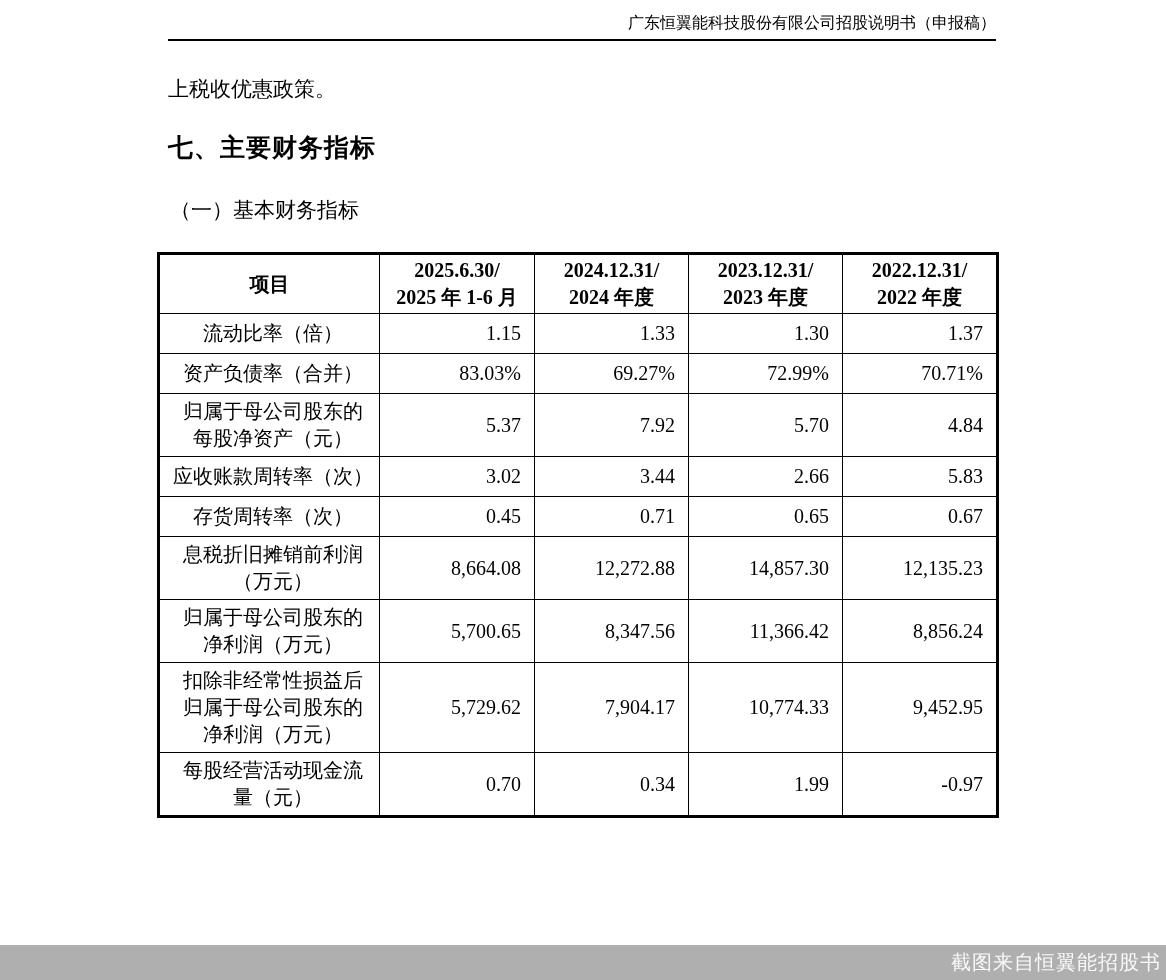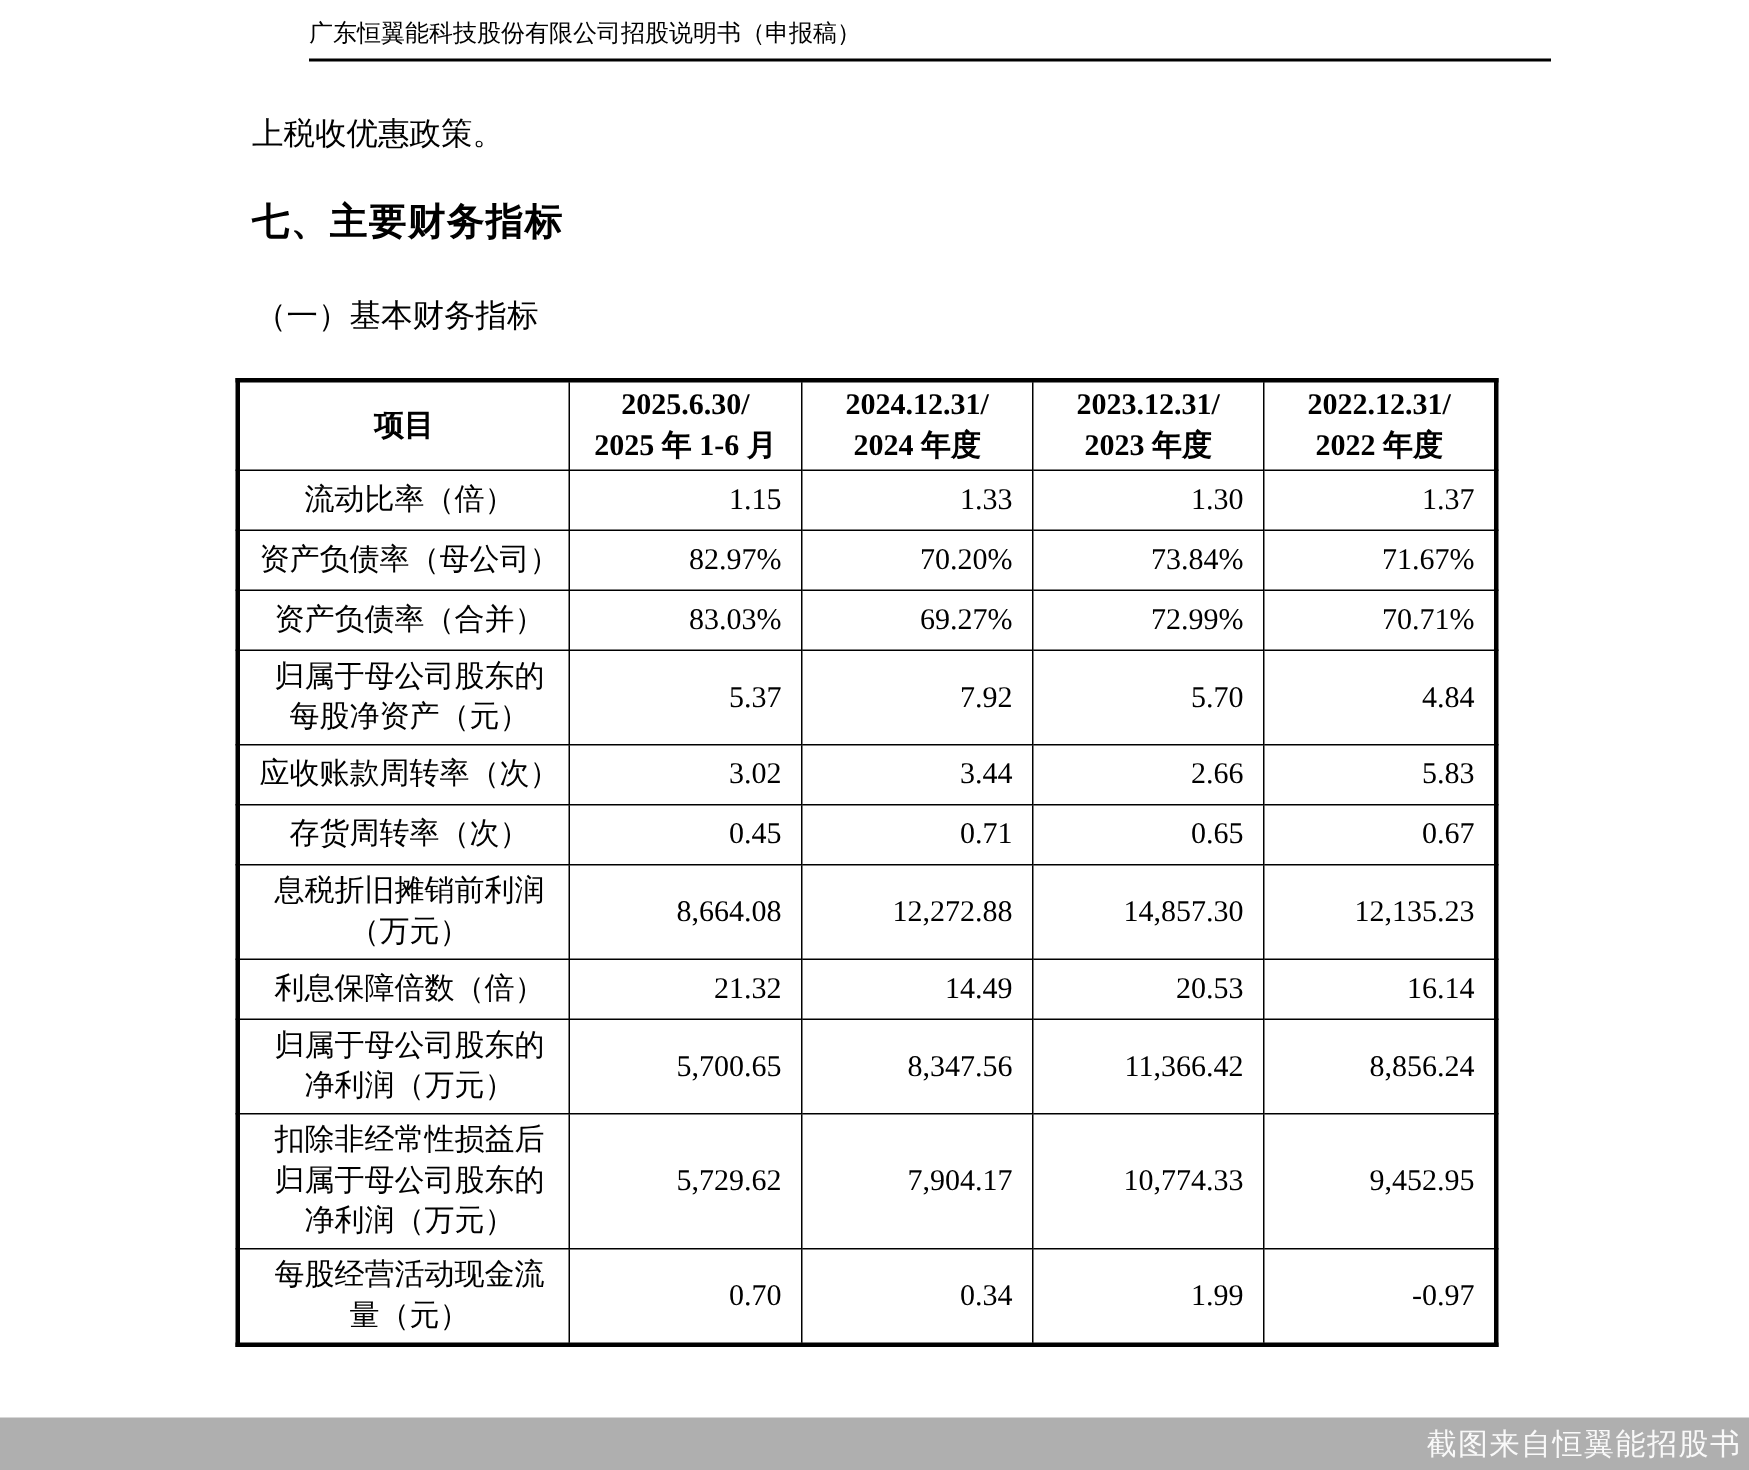--- a/index.html
+++ b/index.html
@@ -9,9 +9,9 @@
   
   .doc-header{
     position:absolute; left:168px; top:13px; width:828px;
-    display:flex; justify-content:flex-start; align-items:flex-end;
+    display:flex; justify-content:flex-end; align-items:flex-end;
     font-size:16px; line-height:19px;
-    border-bottom:2px solid #000; padding-bottom:7px;margin-left:38px;
+    border-bottom:2px solid #000; padding-bottom:7px;
   }
 
   

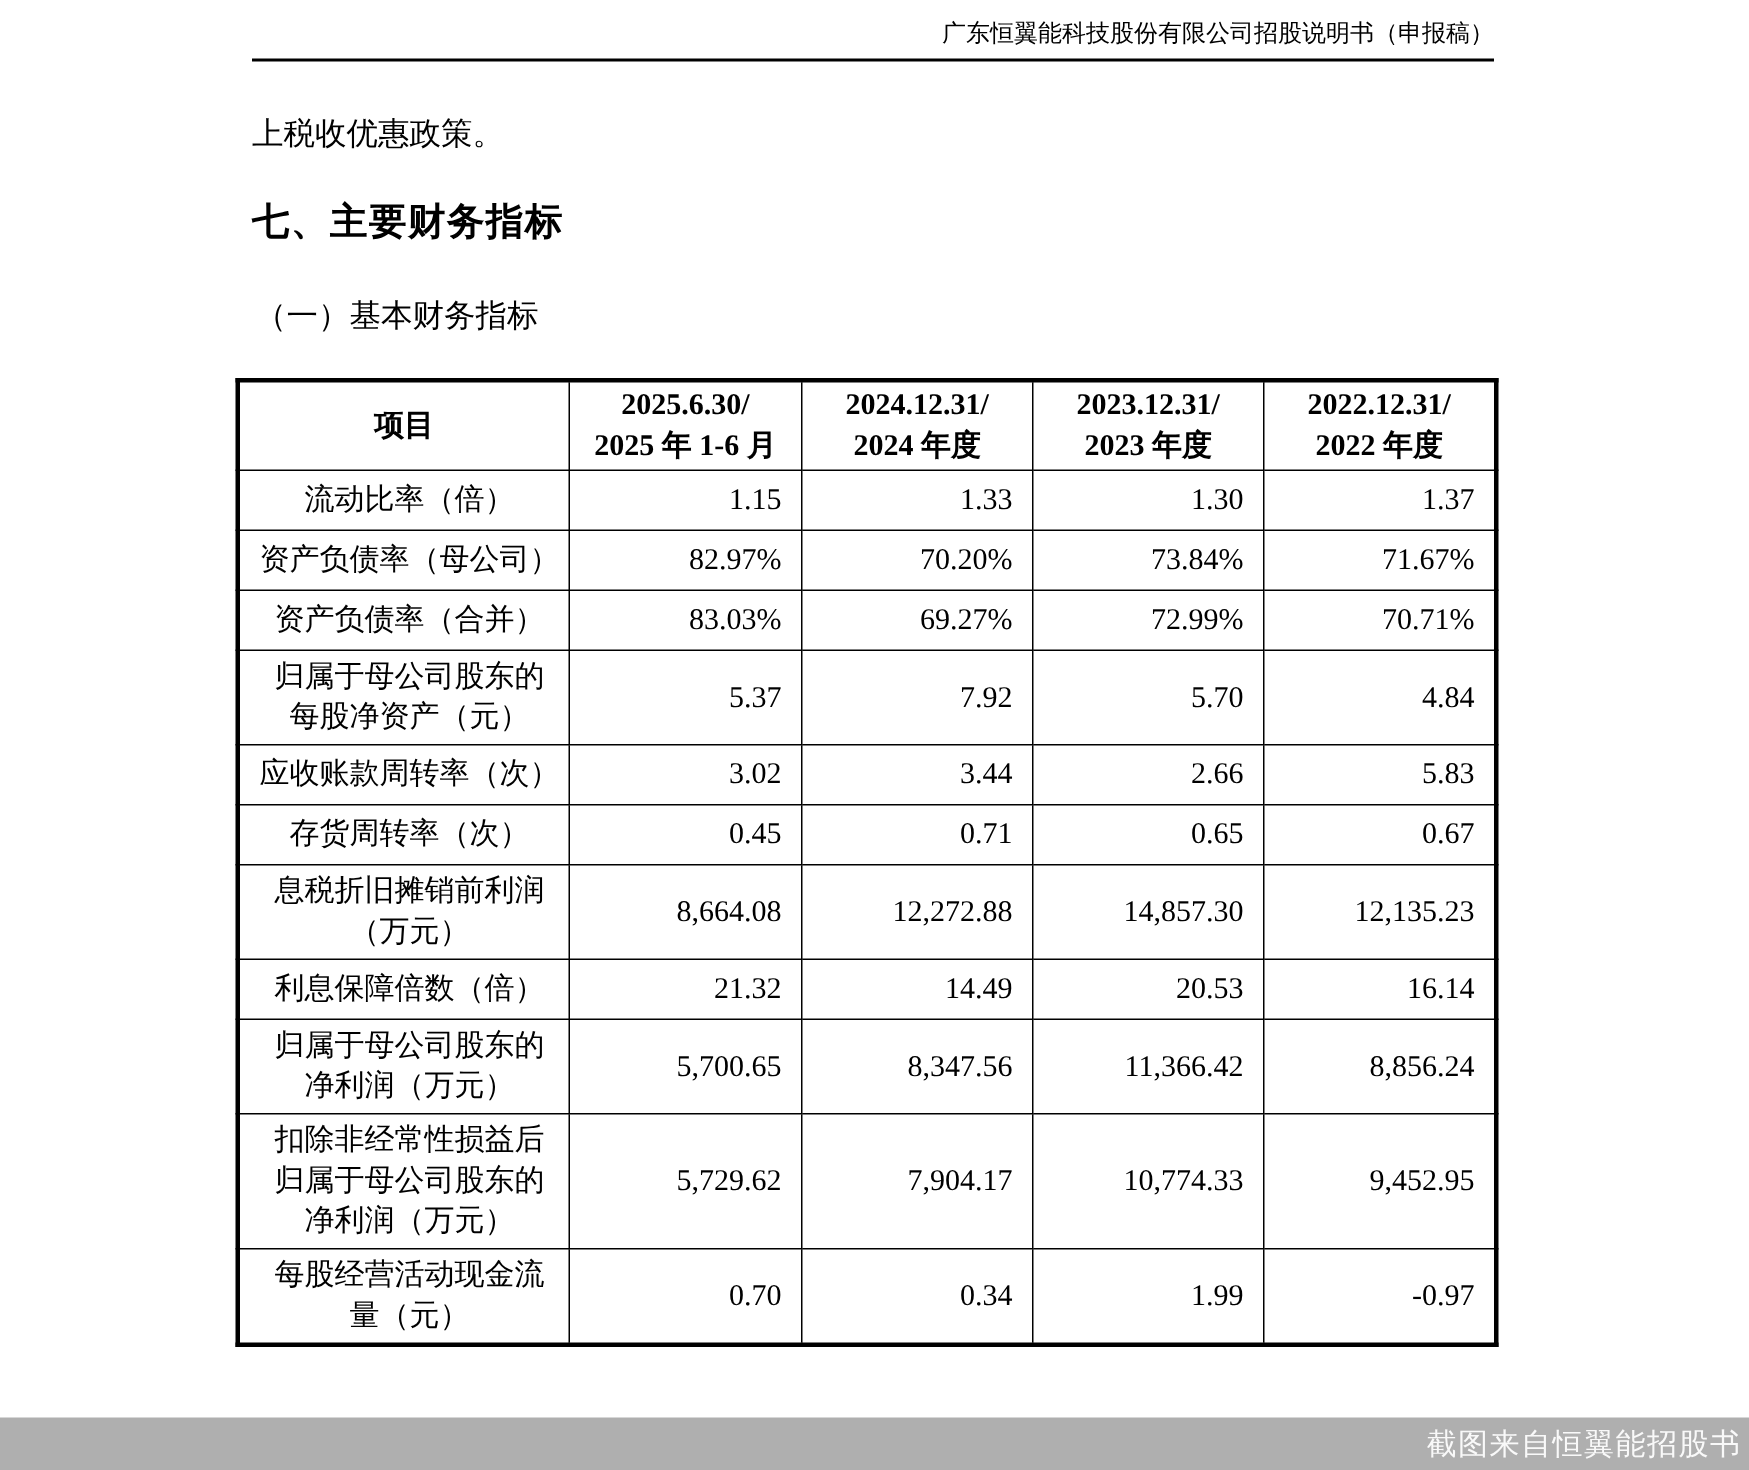--- a/index.html
+++ b/index.html
@@ -111,13 +111,6 @@
       <td class="val">1.37</td>
     </tr>
     <tr class="rh40">
-      <td class="lbl">资产负债率（母公司）</td>
-      <td class="val">82.97%</td>
-      <td class="val">70.20%</td>
-      <td class="val">73.84%</td>
-      <td class="val">71.67%</td>
-    </tr>
-    <tr class="rh40">
       <td class="lbl">资产负债率（合并）</td>
       <td class="val">83.03%</td>
       <td class="val">69.27%</td>

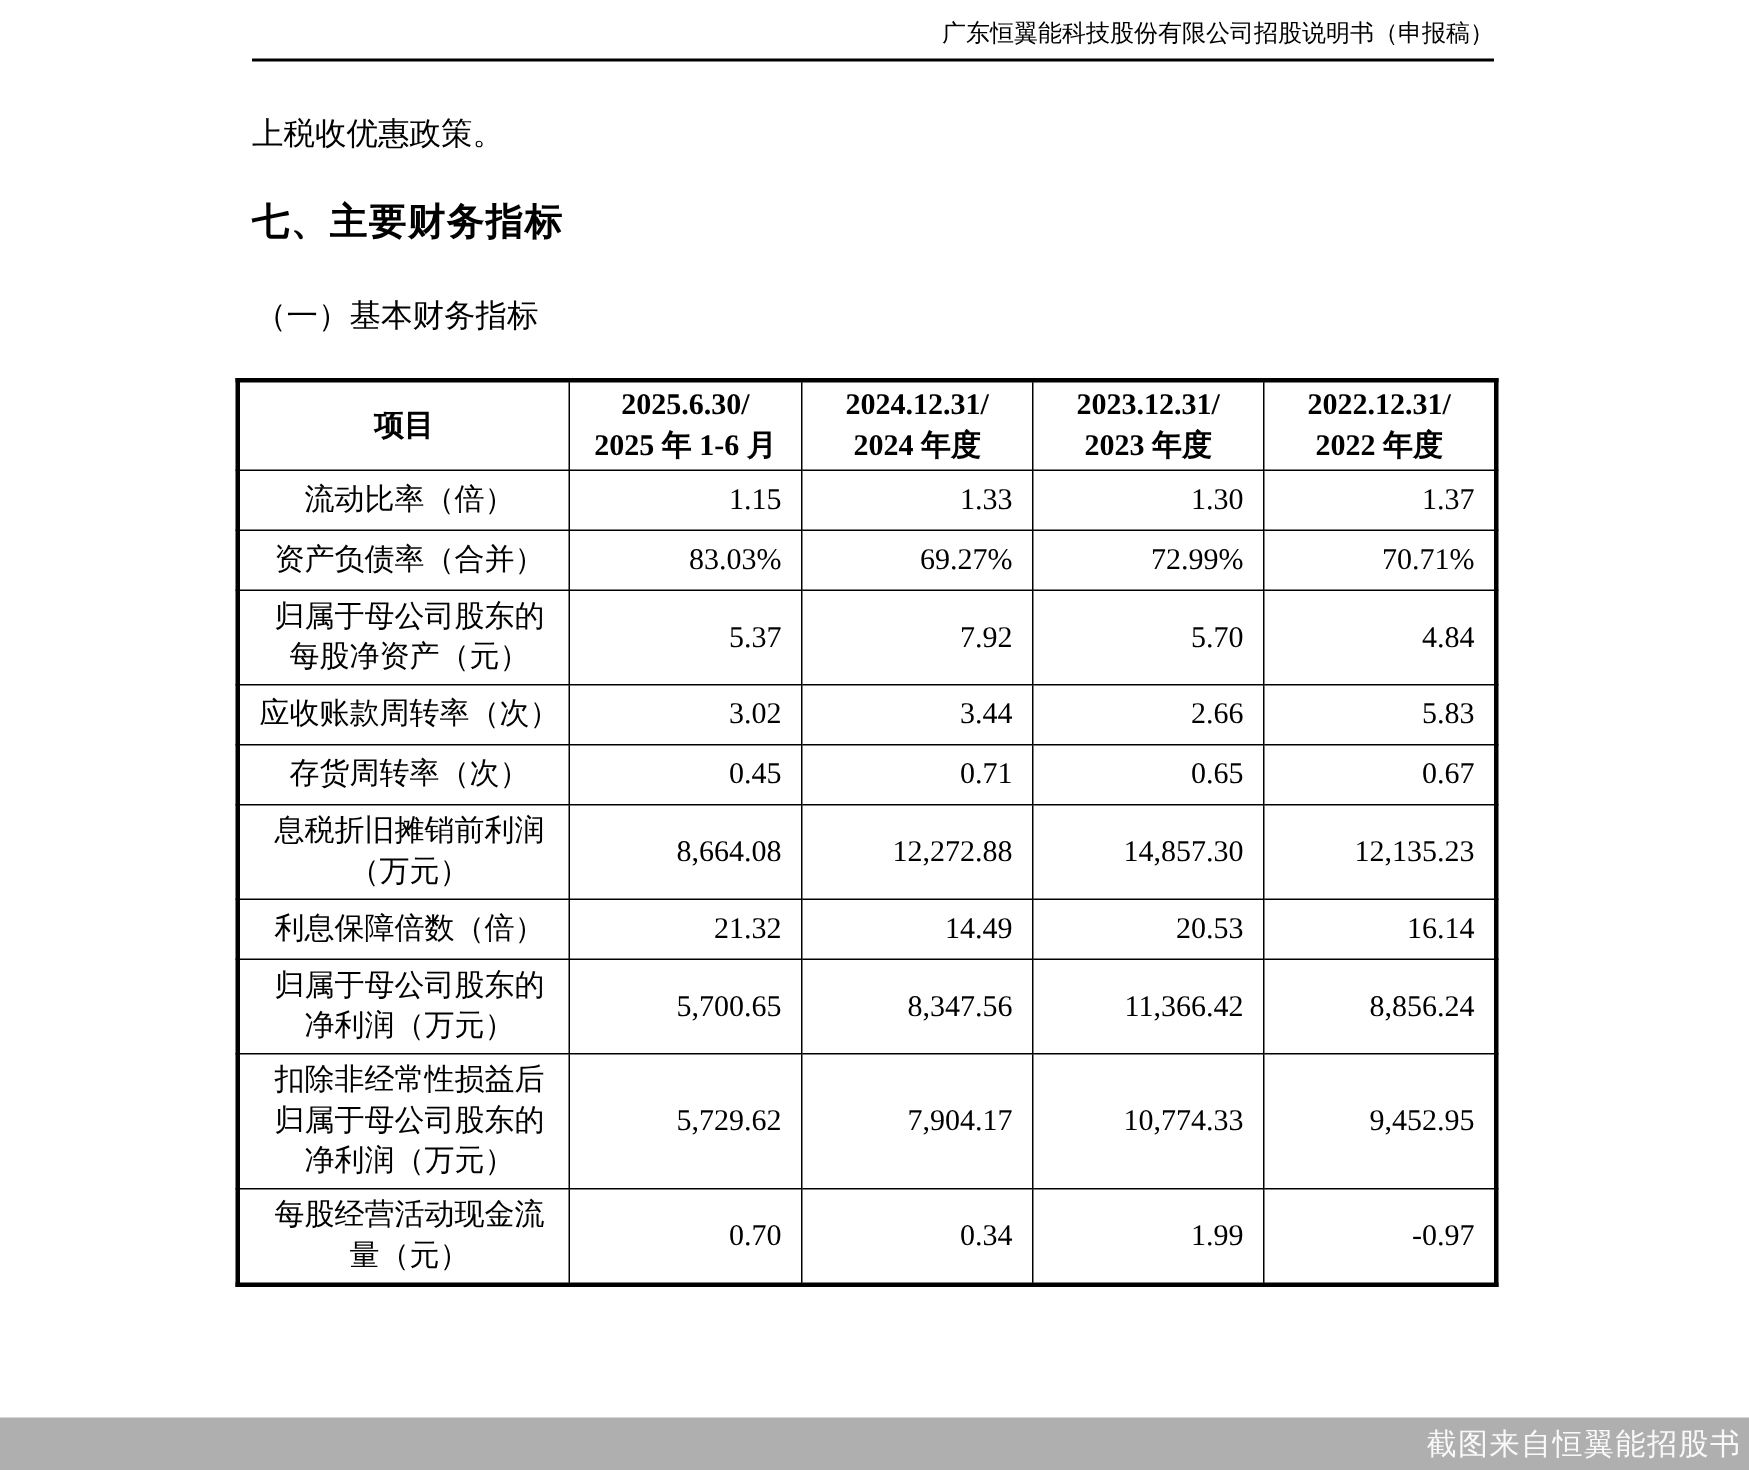--- a/index.html
+++ b/index.html
@@ -147,13 +147,6 @@
       <td class="val">14,857.30</td>
       <td class="val">12,135.23</td>
     </tr>
-    <tr class="rh40">
-      <td class="lbl">利息保障倍数（倍）</td>
-      <td class="val">21.32</td>
-      <td class="val">14.49</td>
-      <td class="val">20.53</td>
-      <td class="val">16.14</td>
-    </tr>
     <tr class="rh52">
       <td class="lbl">归属于母公司股东的
 净利润（万元）</td>

